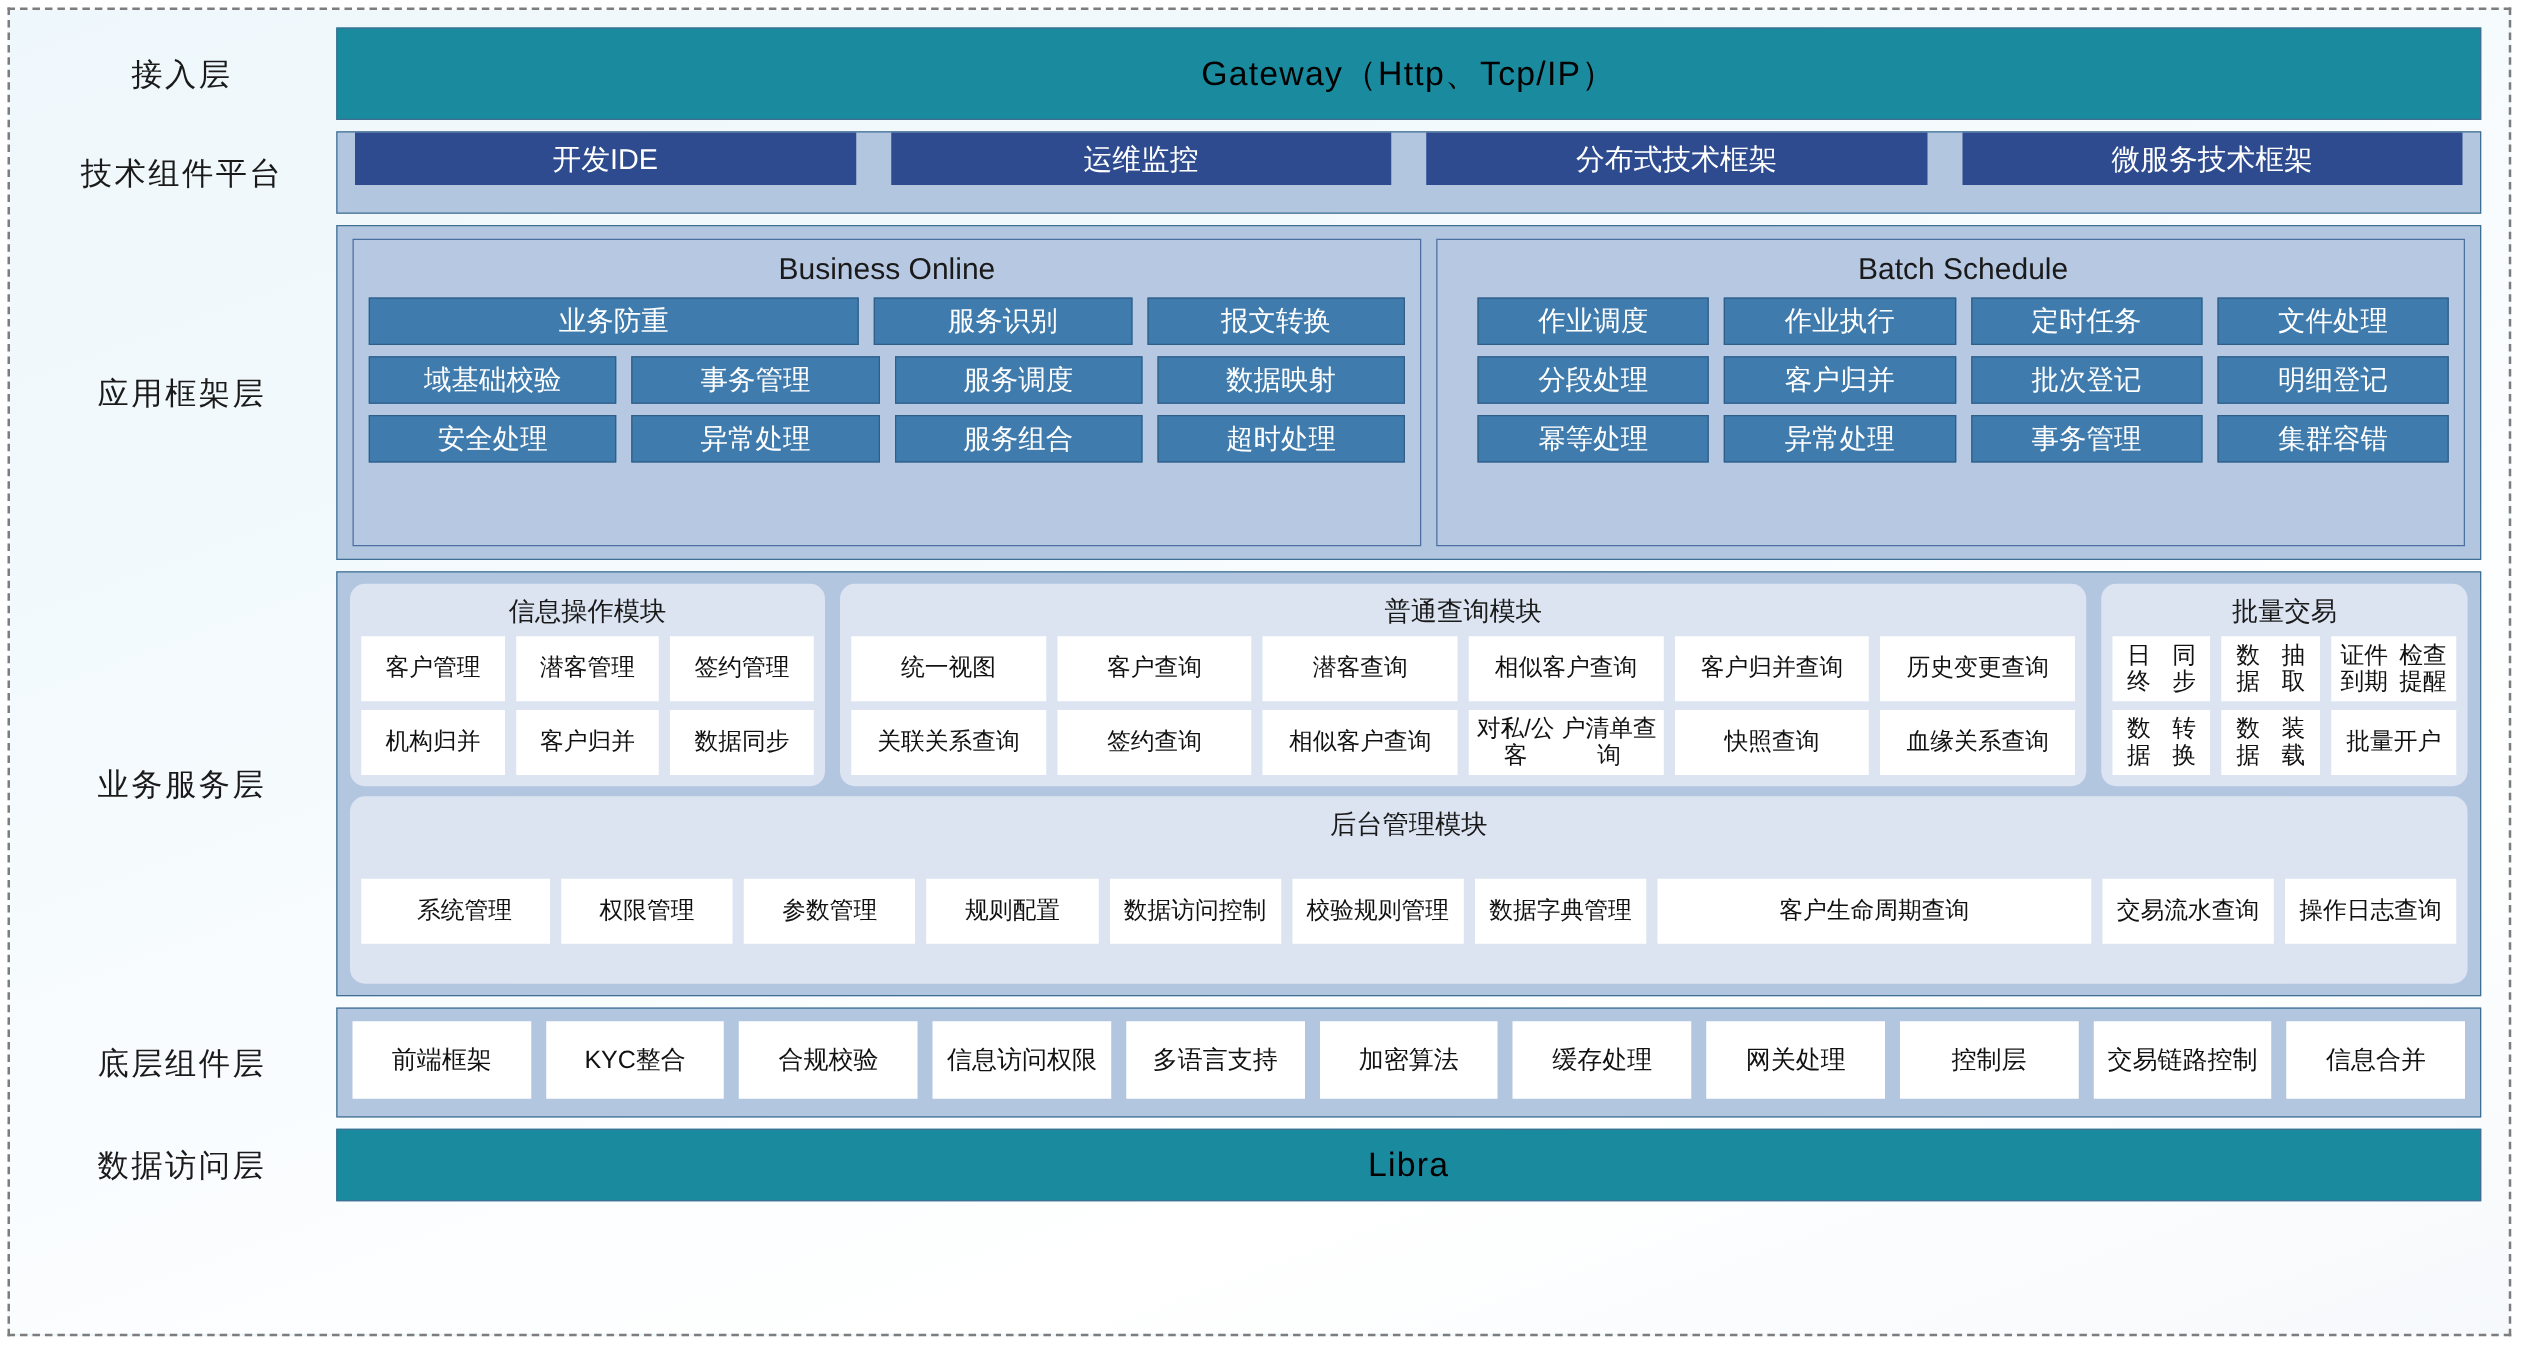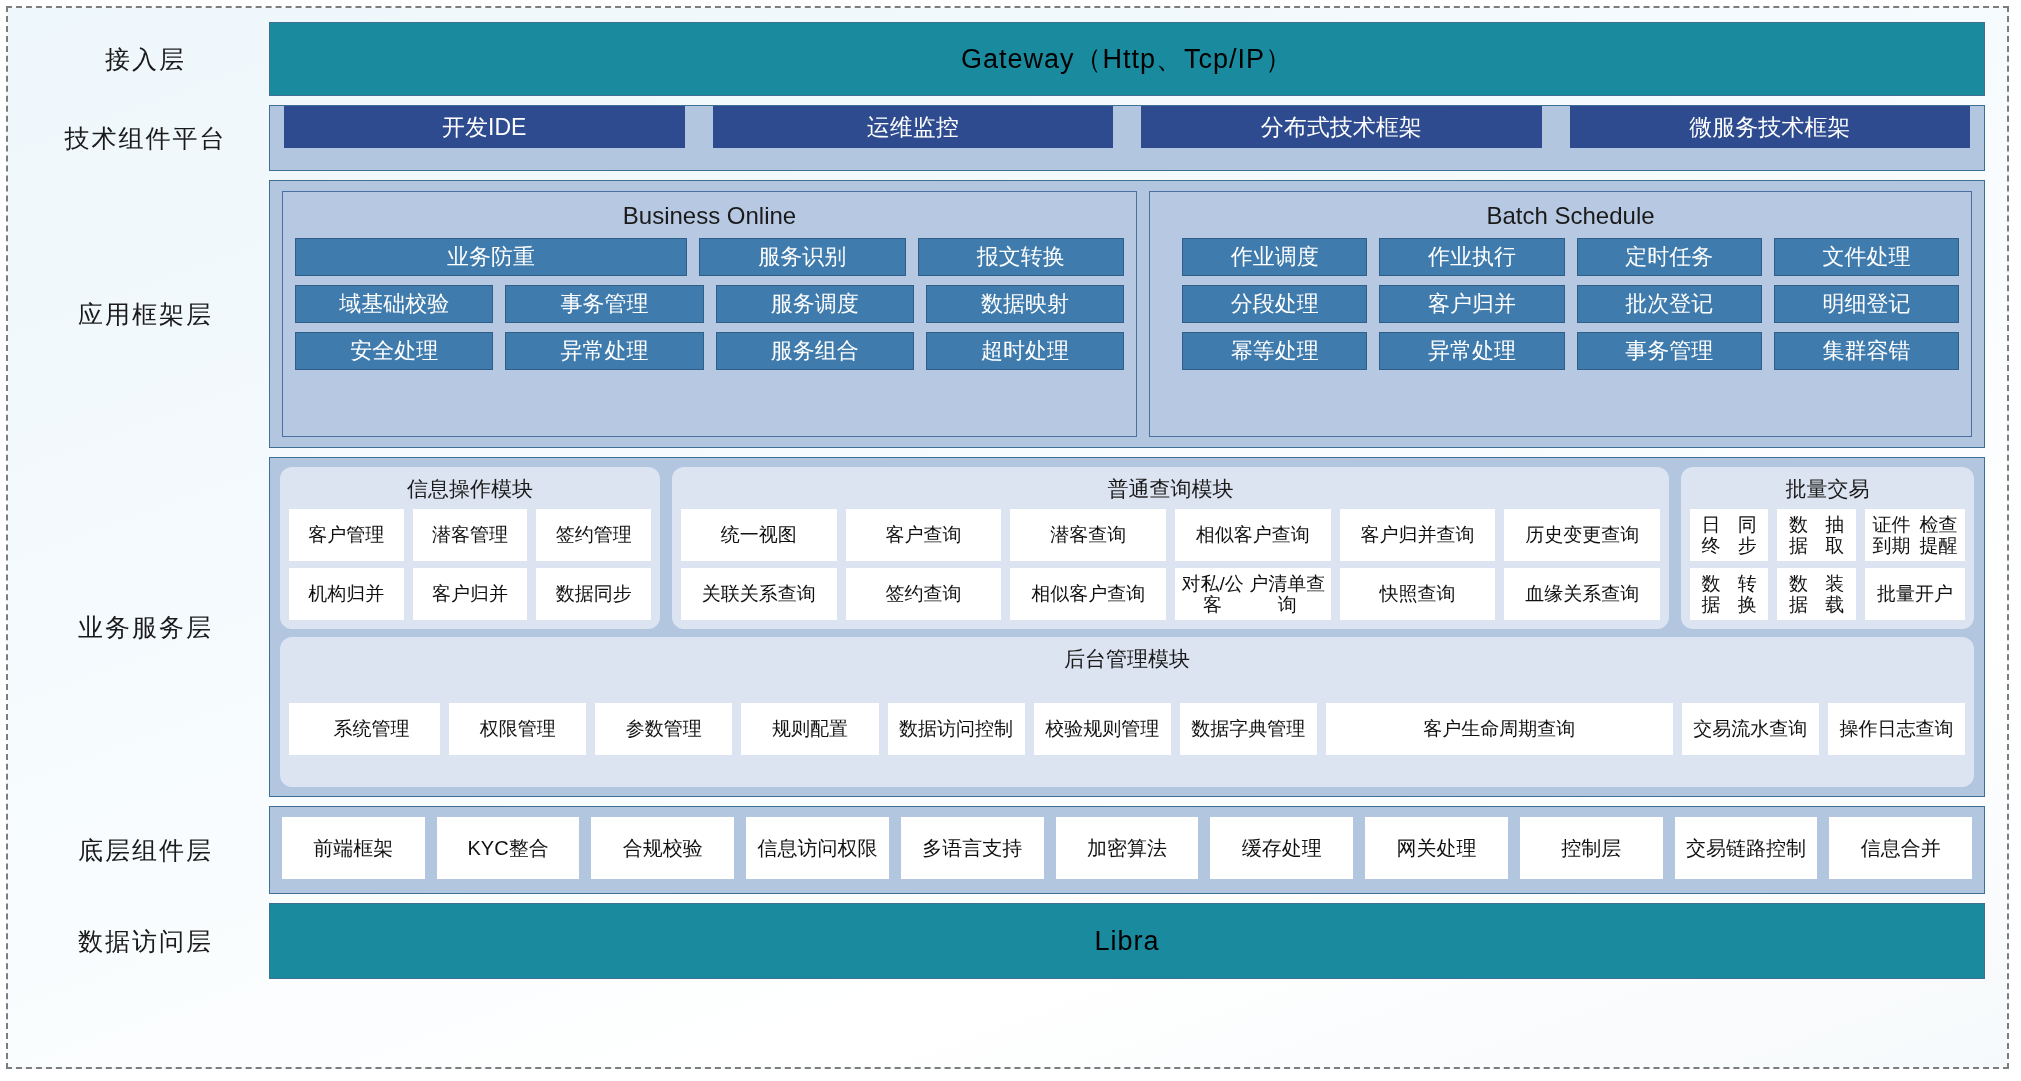--- a/index.html
+++ b/index.html
@@ -456,7 +456,7 @@
         </div>
       </div>
 
-      <div class="layer-row" style="height:76px;">
+      <div class="layer-row" style="height:58px;">
         <div class="layer-label">数据访问层</div>
         <div class="layer-body">
           <div class="teal-bar">Libra</div>

